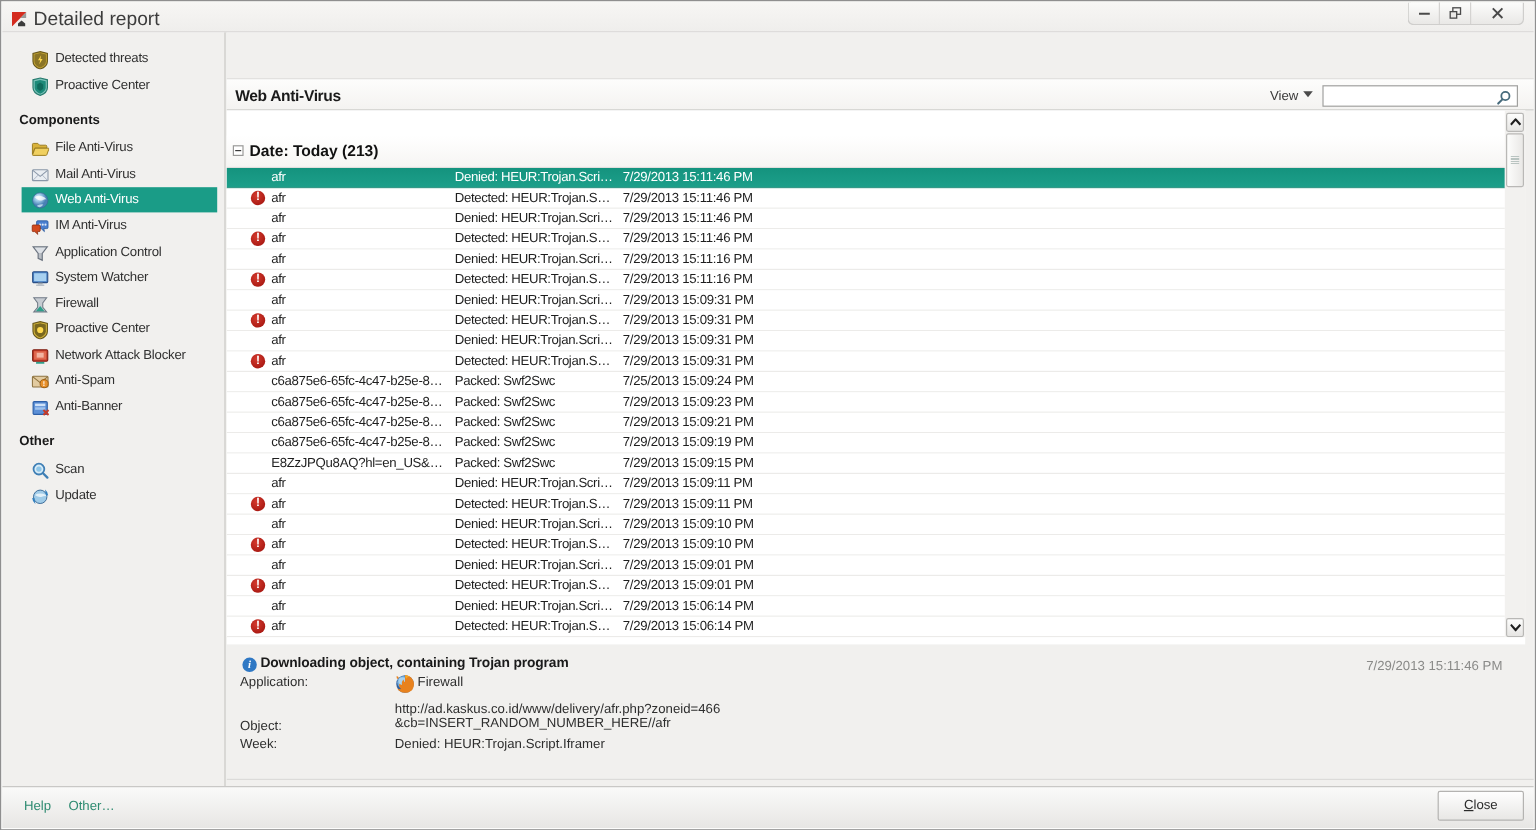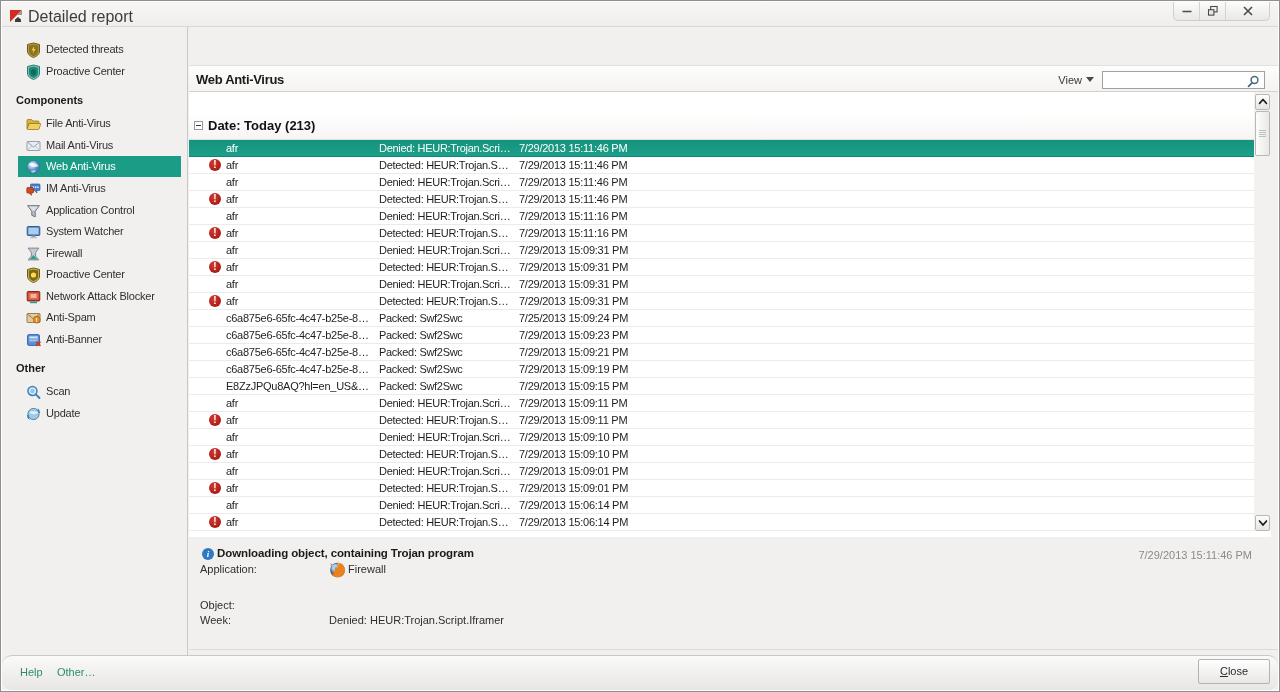--- a/index.html
+++ b/index.html
@@ -461,6 +461,7 @@
         </svg>
       <span class="val" style="top:24px;left:159px">Firewall</span>
       <span class="lbl" style="top:60px">Object:</span>
+      <span class="val" style="top:46px">http://ad.kaskus.co.id/www/delivery/afr.php?zoneid=466<br>&amp;cb=INSERT_RANDOM_NUMBER_HERE//afr</span>
       <span class="lbl" style="top:75px">Week:</span>
       <span class="val" style="top:75px">Denied: HEUR:Trojan.Script.Iframer</span>
     </div>

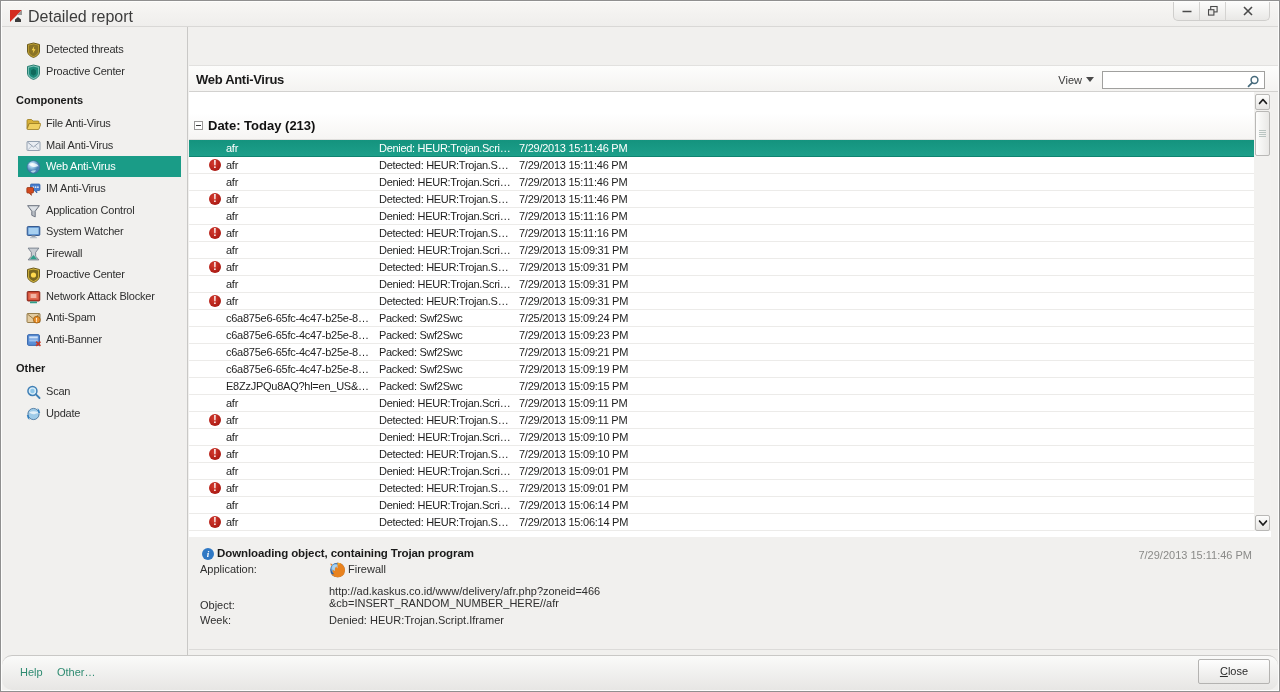--- a/index.html
+++ b/index.html
@@ -113,7 +113,7 @@
 
 
 #bottombar { position:absolute; left:1px; right:1px; bottom:1px; height:35px;
-  border-top:1px solid #c9c8c6; background:linear-gradient(#fafaf9,#e7e6e4);border-radius:10px; }
+  border-top:1px solid #c9c8c6; background:linear-gradient(#fafaf9,#e7e6e4); }
 #bottombar .lnk { position:absolute; top:10px; color:#2e8b71; }
 #closebtn { position:absolute; right:8px; top:3px; width:72px; height:25px;
   border:1px solid #b4b3b1; border-radius:2px; background:linear-gradient(#fefefe,#e8e7e5);

